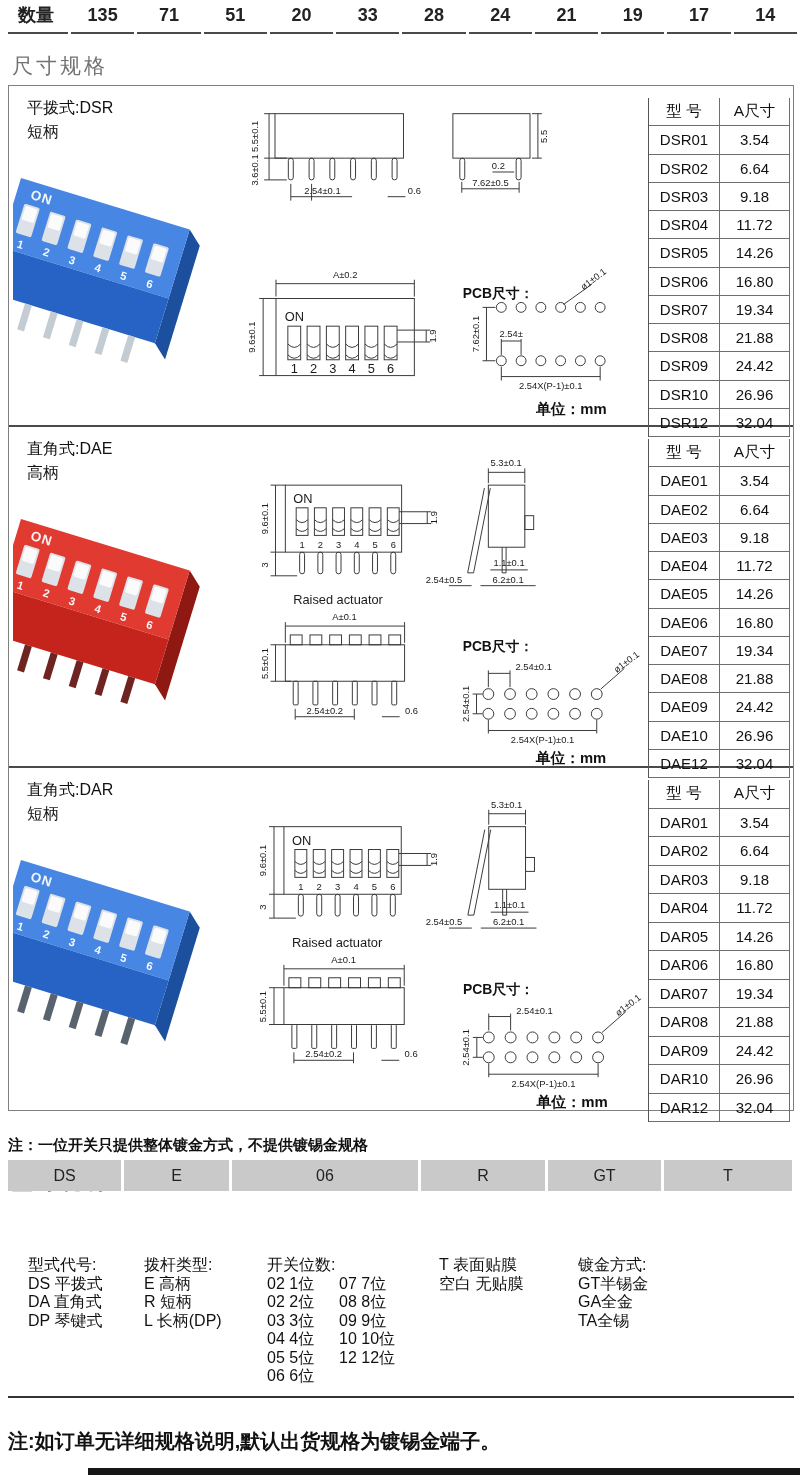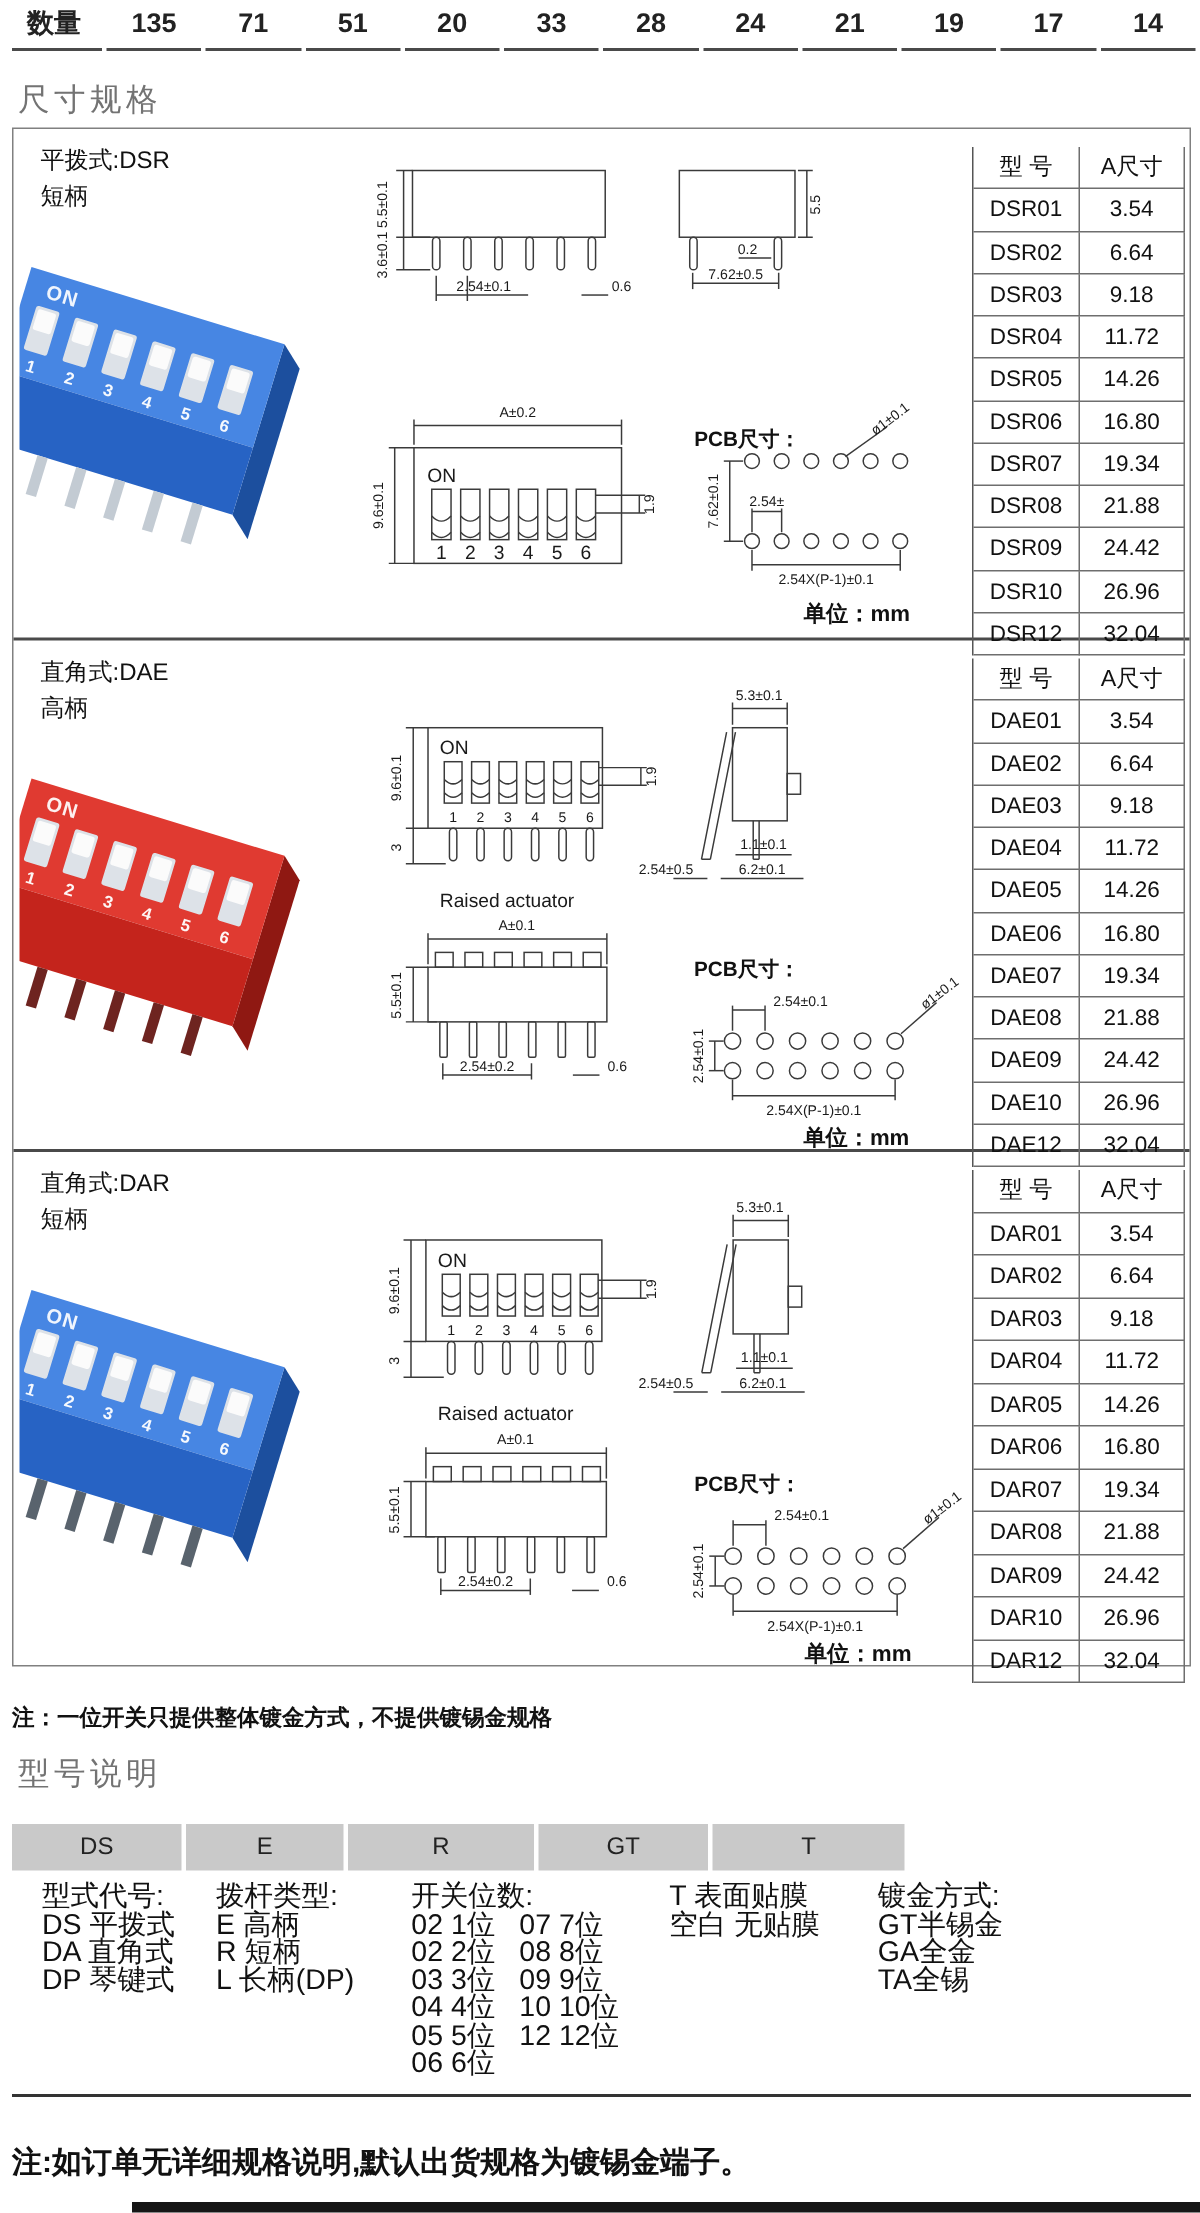--- a/index.html
+++ b/index.html
@@ -44,7 +44,7 @@
   #note2{top:1428px;font-size:20px}
 
   
-  #legend-codes{position:absolute;left:8px;top:1216px;width:786px;height:31px;display:flex;gap:3px}
+  #legend-codes{position:absolute;left:8px;top:1160px;width:786px;height:31px;display:flex;gap:3px}
   .code-cell{background:#c9c9c9;line-height:31px;text-align:center;font-size:16px;color:#222}
   #legend-cols{position:absolute;left:8px;top:1256px;width:786px;display:flex;gap:3px}
   .legend-col{font-size:19px;line-height:18.5px;color:#111}

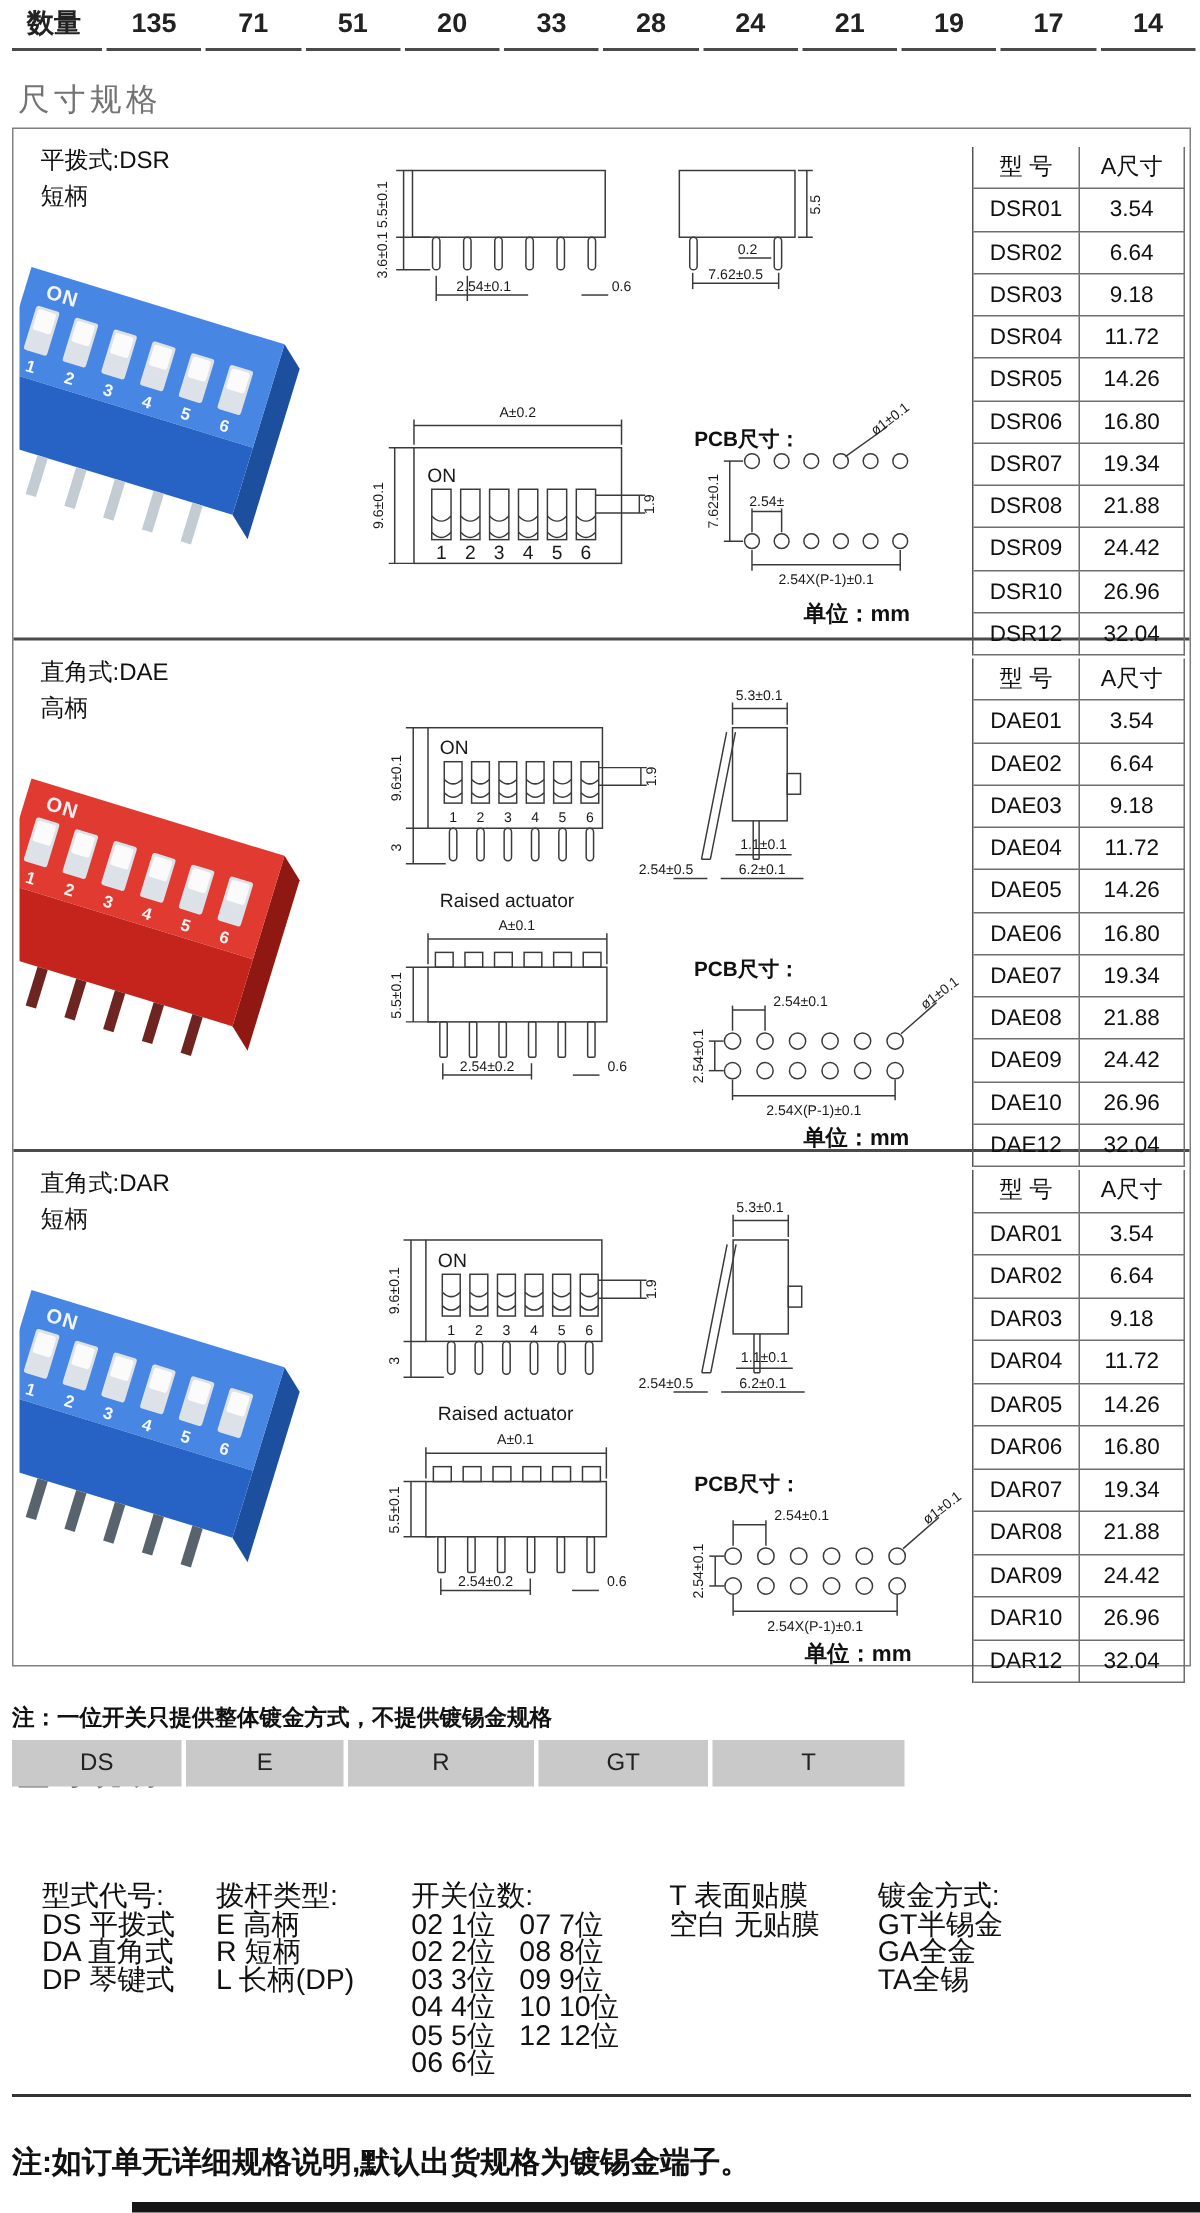--- a/index.html
+++ b/index.html
@@ -681,6 +681,7 @@
 <div id="legend-codes">
     <div class="code-cell" style="flex: 0 0 113px;">DS</div>
     <div class="code-cell" style="flex: 0 0 105px;">E</div>
+    <div class="code-cell" style="flex: 0 0 186px;">06</div>
     <div class="code-cell" style="flex: 0 0 124px;">R</div>
     <div class="code-cell" style="flex: 0 0 113px;">GT</div>
     <div class="code-cell" style="flex: 0 0 128px;">T</div>

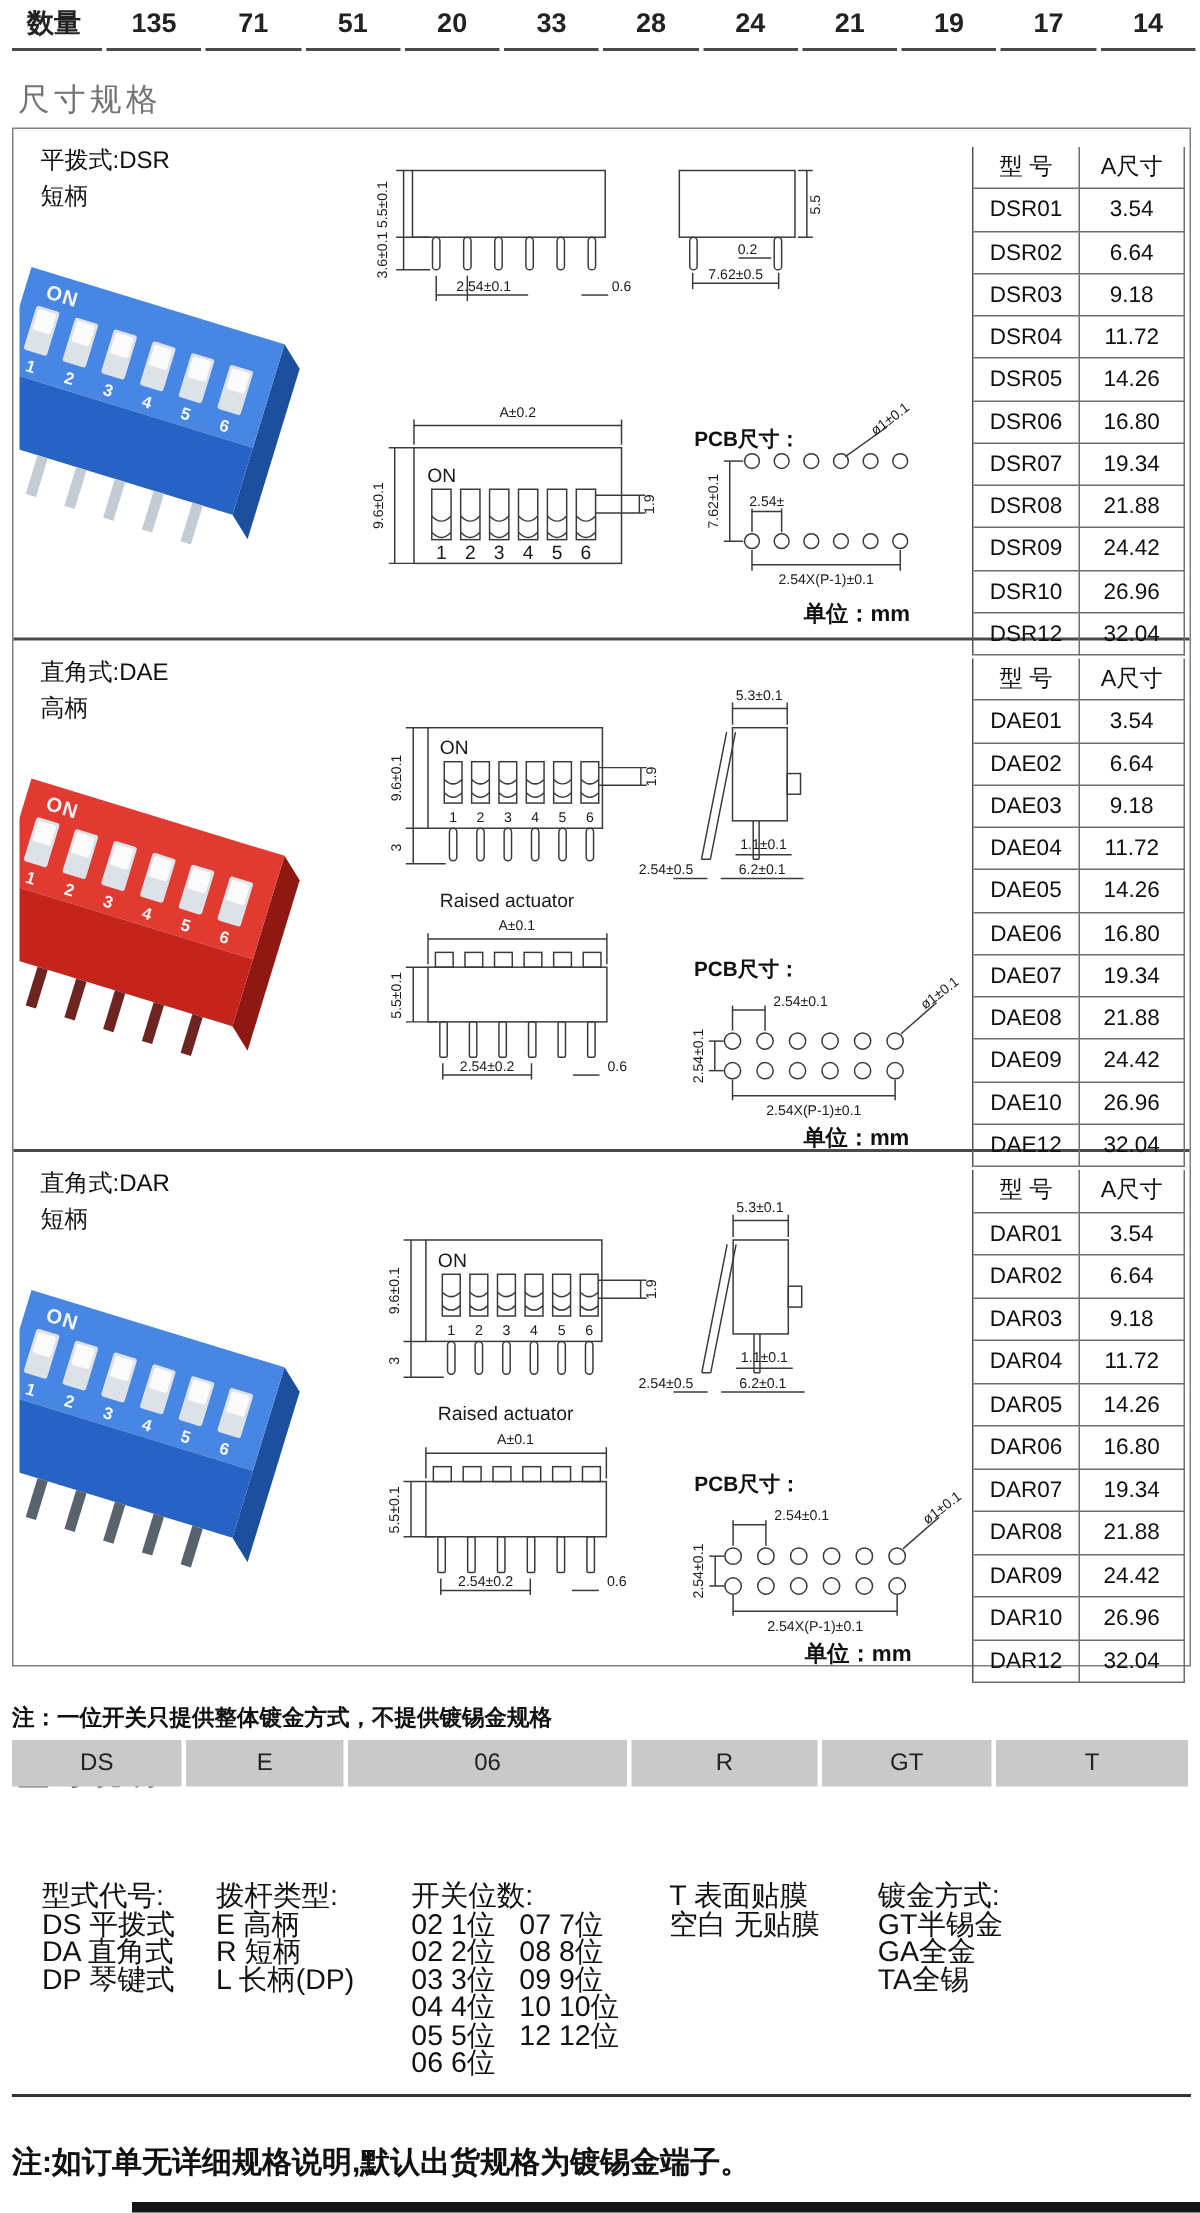--- a/index.html
+++ b/index.html
@@ -47,7 +47,7 @@
   #legend-codes{position:absolute;left:8px;top:1160px;width:786px;height:31px;display:flex;gap:3px}
   .code-cell{background:#c9c9c9;line-height:31px;text-align:center;font-size:16px;color:#222}
   #legend-cols{position:absolute;left:8px;top:1256px;width:786px;display:flex;gap:3px}
-  .legend-col{font-size:19px;line-height:18.5px;color:#111}
+  .legend-col{font-size:16px;line-height:18.5px;color:#111}
   .legend-line{white-space:nowrap}
   .pair-left{display:inline-block;width:72px}
   #legend-rule{position:absolute;left:8px;top:1396px;width:786px;border-top:2px solid #333}

